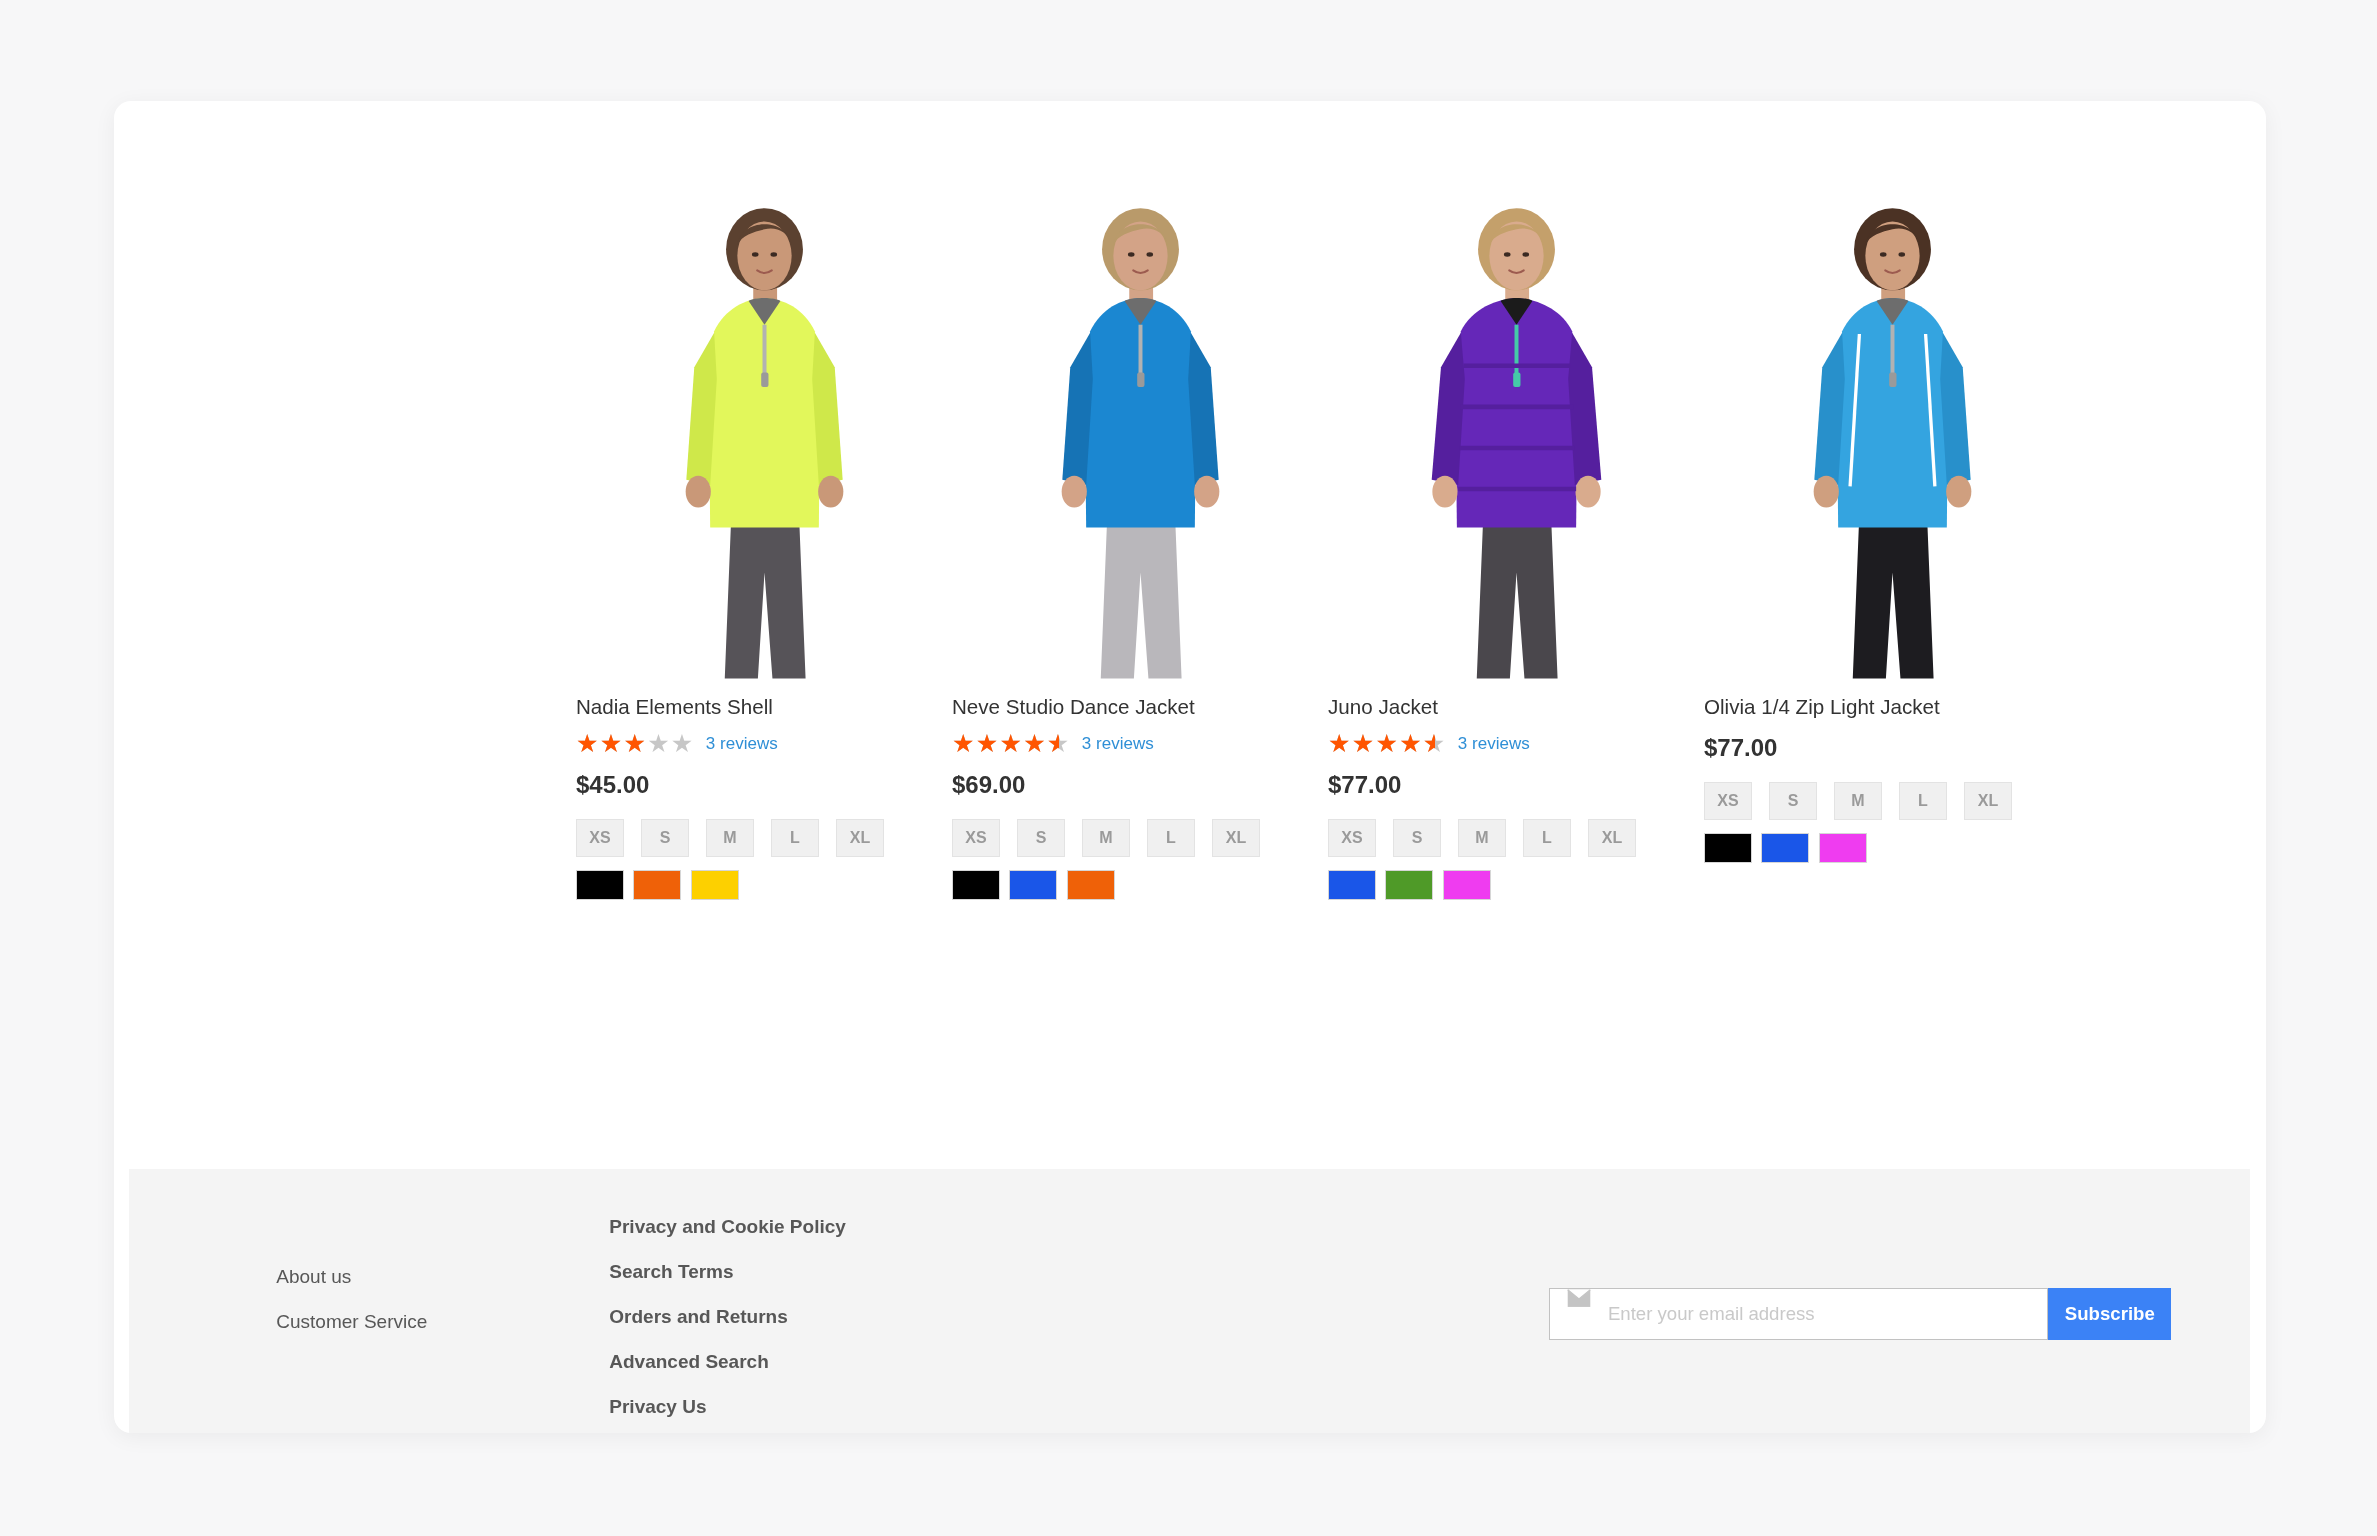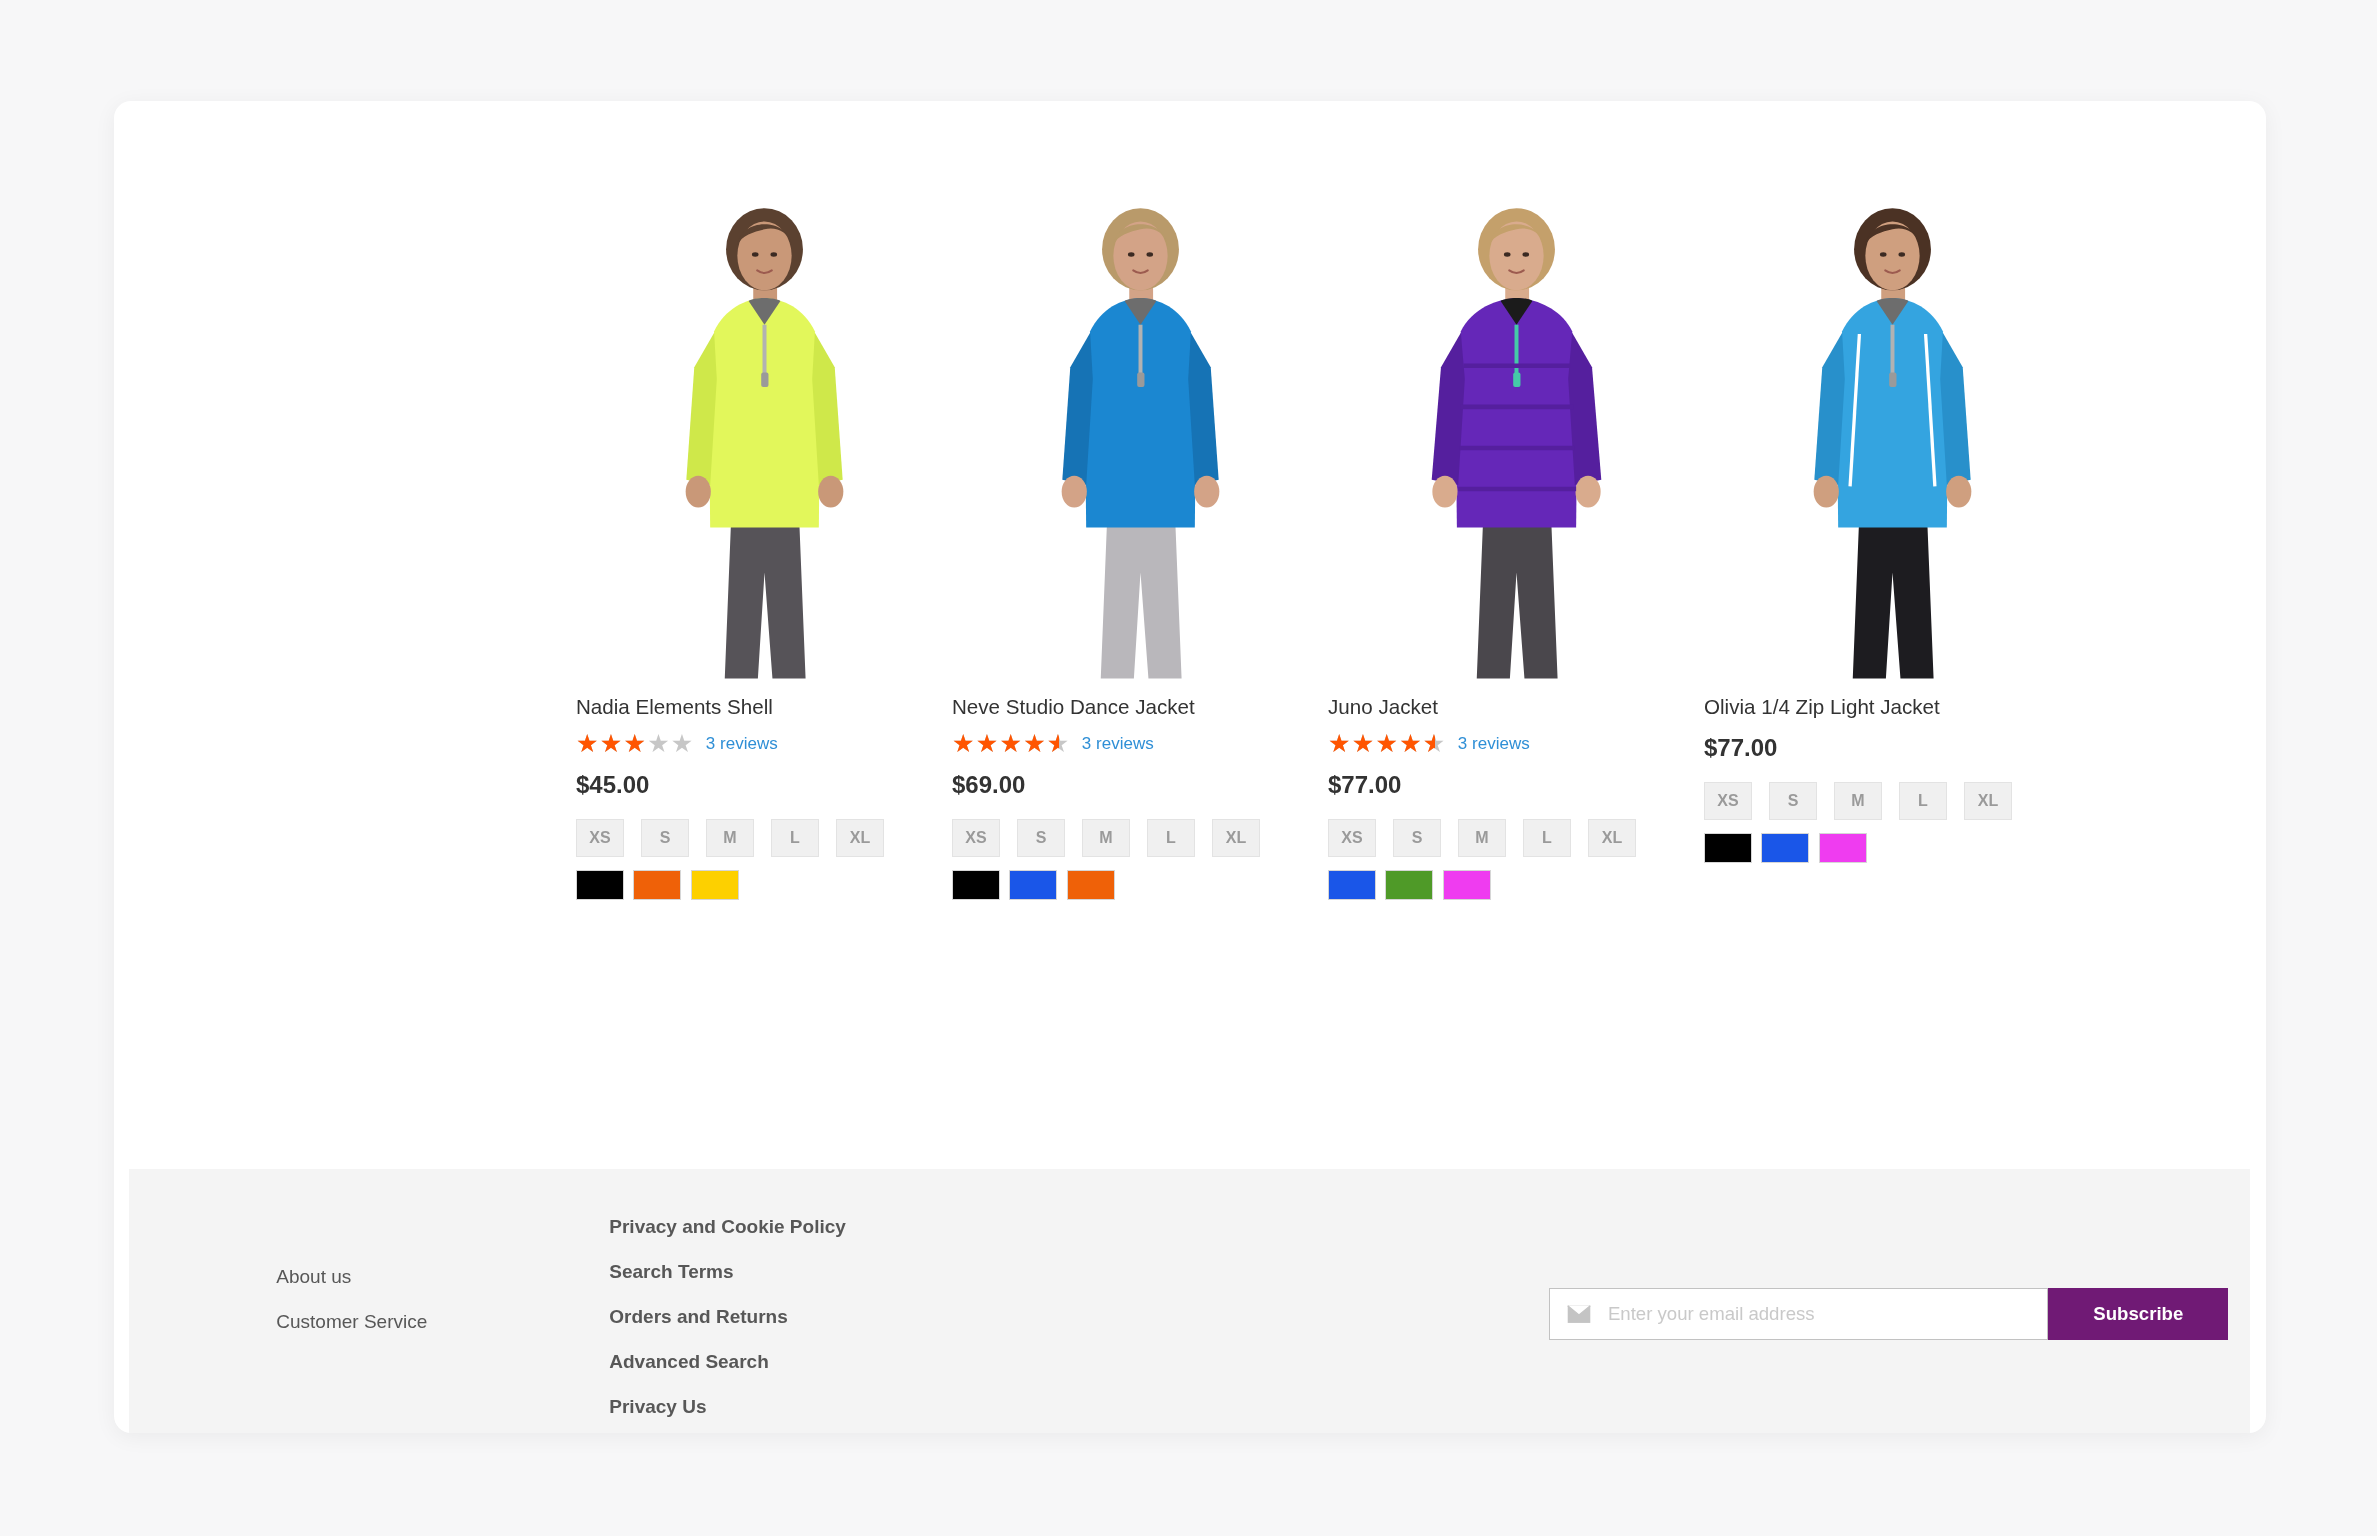--- a/index.html
+++ b/index.html
@@ -212,7 +212,6 @@
     border: 0.7px solid #c2c2c2;
     box-sizing: border-box;
     display: flex;
-    align-items: center;
     padding-left: 17px;
     gap: 14.6px;
   }

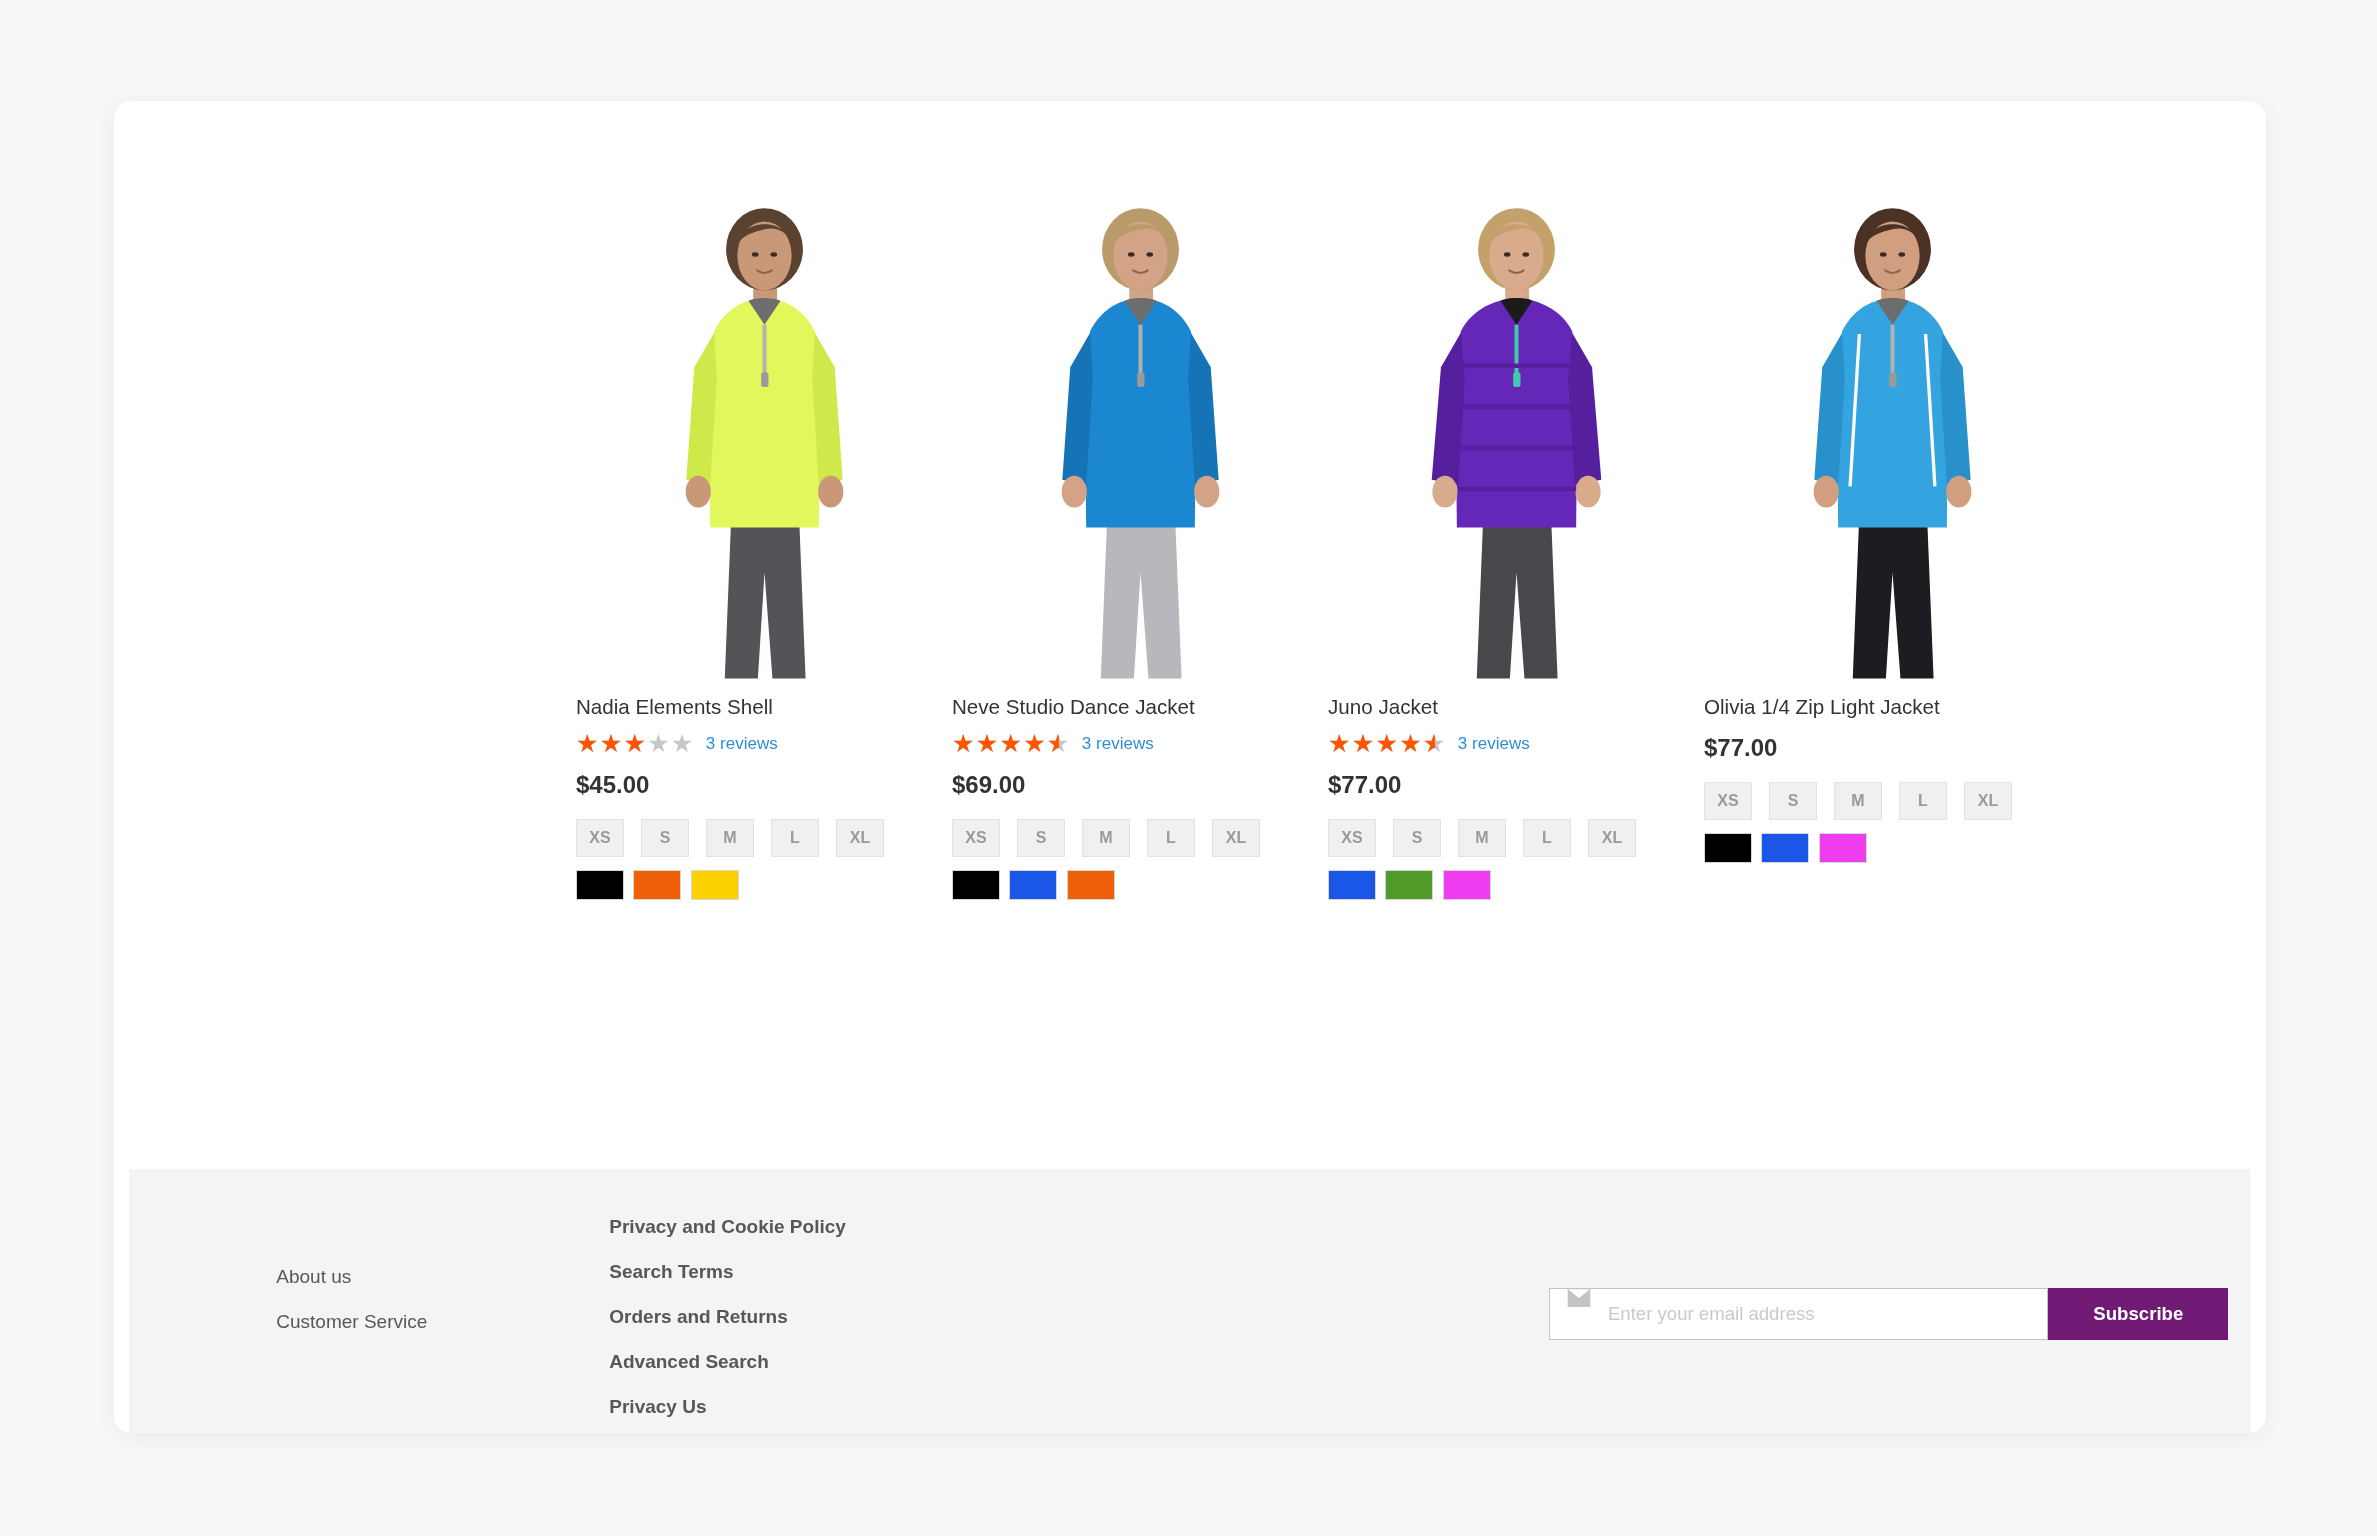--- a/index.html
+++ b/index.html
@@ -226,9 +226,9 @@
   }
   #newsletter-email-input::placeholder { color: #c9c9c9; }
   #subscribe-button {
-    width: 180px;
+    width: 123px;
     height: 52px;
-    background: #701a75;
+    background: #3b82f6;
     border: none;
     color: #ffffff;
     font-size: 18.6px;

